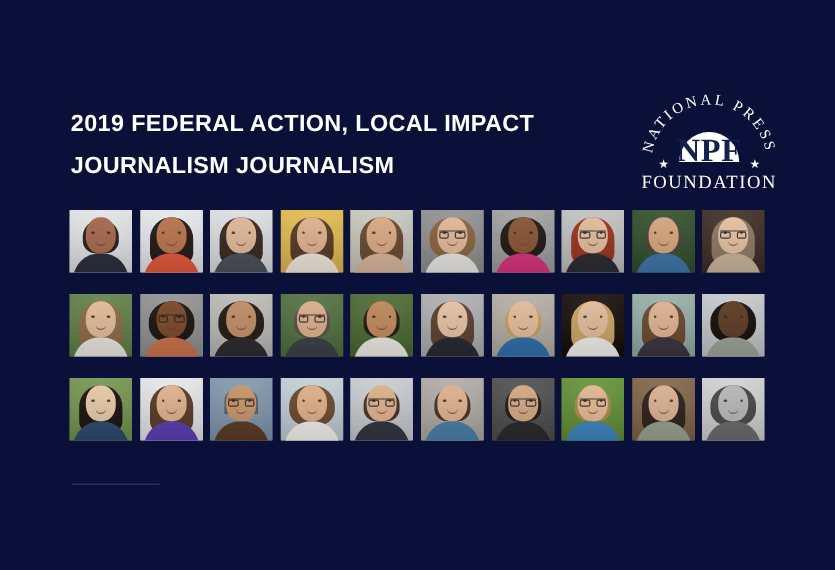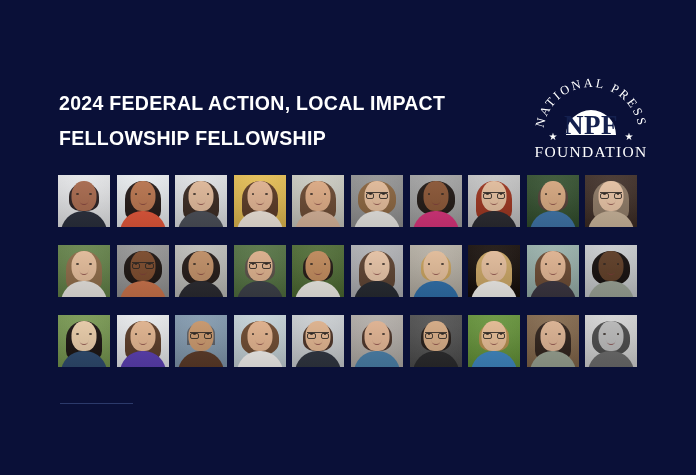--- a/index.html
+++ b/index.html
@@ -162,7 +162,7 @@
 <div class="poster">
 
   <div class="headline">
-    <span class="line">2024 FEDERAL ACTION, LOCAL IMPACT</span>
+    <span class="line">2019 FEDERAL ACTION, LOCAL IMPACT</span>
     <span class="line">FELLOWSHIP FELLOWSHIP</span>
   </div>
 

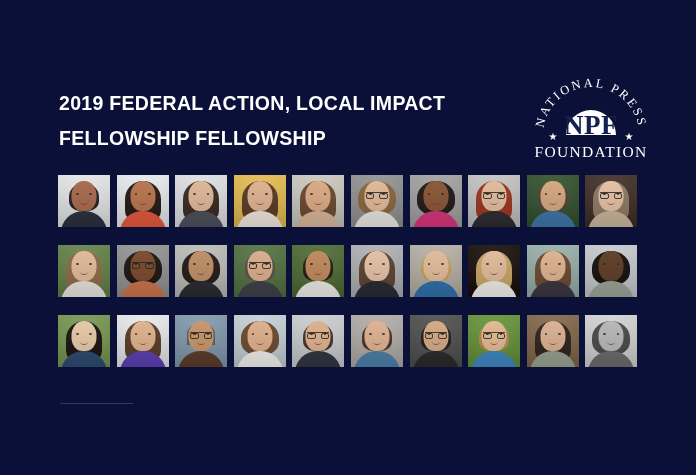--- a/index.html
+++ b/index.html
@@ -163,7 +163,7 @@
 
   <div class="headline">
     <span class="line">2019 FEDERAL ACTION, LOCAL IMPACT</span>
-    <span class="line">FELLOWSHIP FELLOWSHIP</span>
+    <span class="line">JOURNALISM JOURNALISM</span>
   </div>
 
   <div class="logo">

